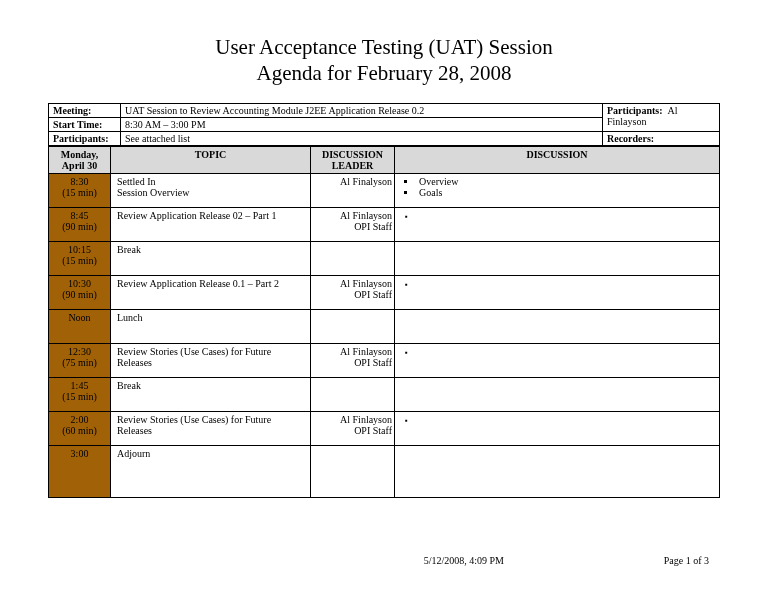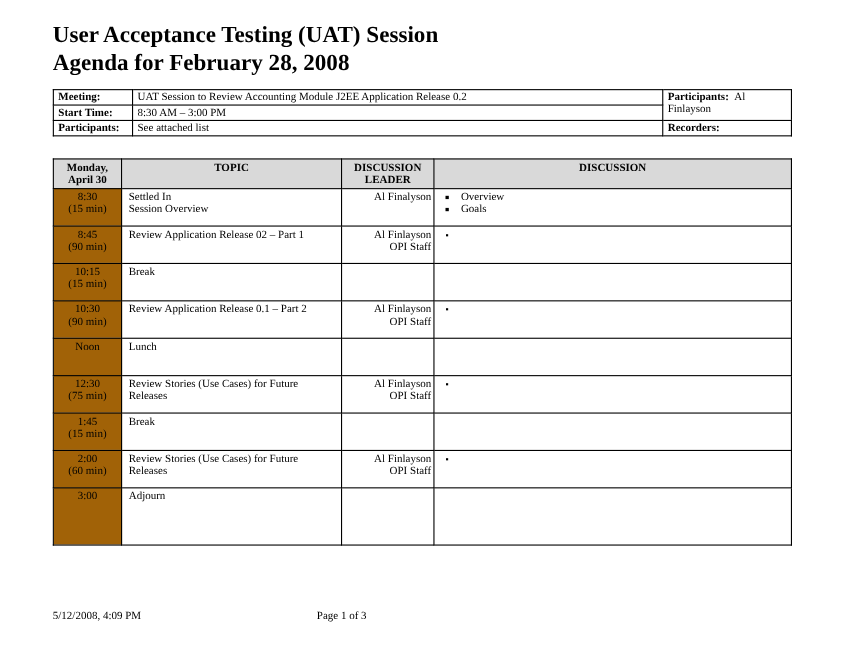--- a/index.html
+++ b/index.html
@@ -16,9 +16,10 @@
     padding: 18px 48px 0 48px;
   }
   h1.title {
-    margin: 0;
+    margin: 16px;
     font-size: 21px;
-    font-weight: bold;
+    font-weight: normal;
+    text-align: center;
     line-height: 1.25;
   }
 

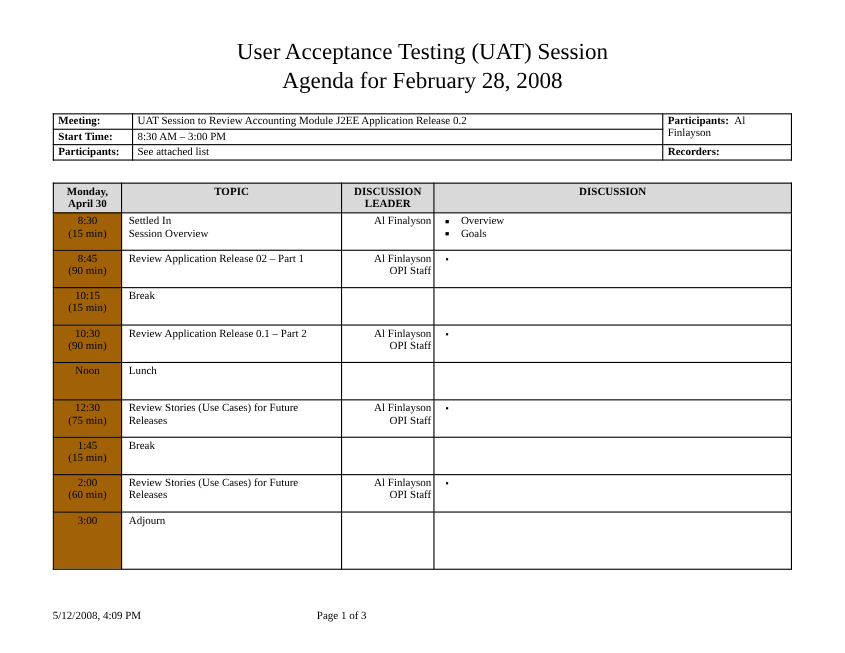--- a/index.html
+++ b/index.html
@@ -41,7 +41,6 @@
   
   table.agenda {
     width: 100%;
-    margin-top: 20px;
     font-size: 10px;
     border: 1px solid #000;
   }

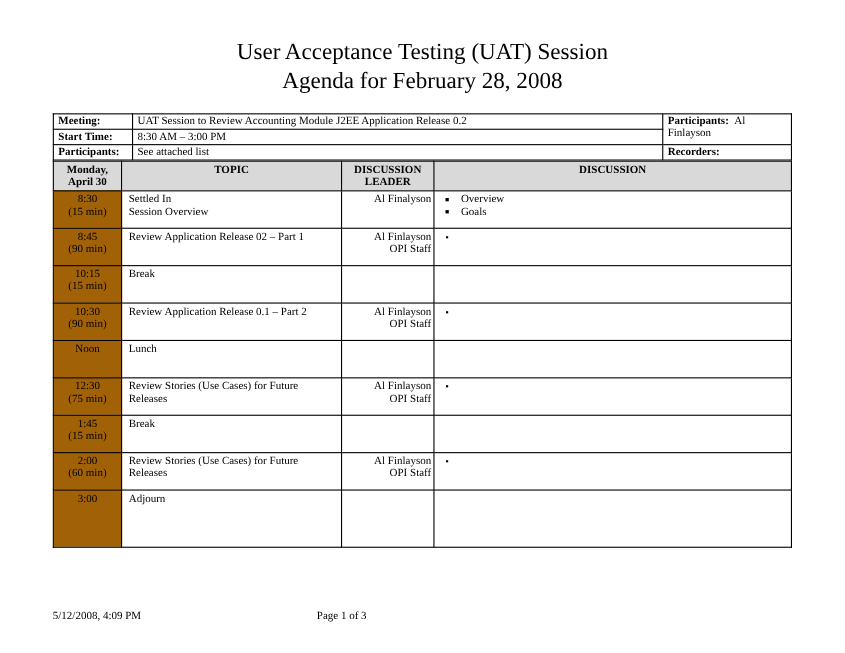--- a/index.html
+++ b/index.html
@@ -80,11 +80,12 @@
   .footer {
     position: absolute;
     left: 0;
-    right: 0;
+    right: 11px;
     bottom: 28px;
     padding: 0 48px;
     font-size: 10px;
     display: flex;
+    justify-content: flex-end;
   }
   .footer .stamp { flex: 0 0 240px; }
   .footer .pager { flex: 0 0 auto; }

